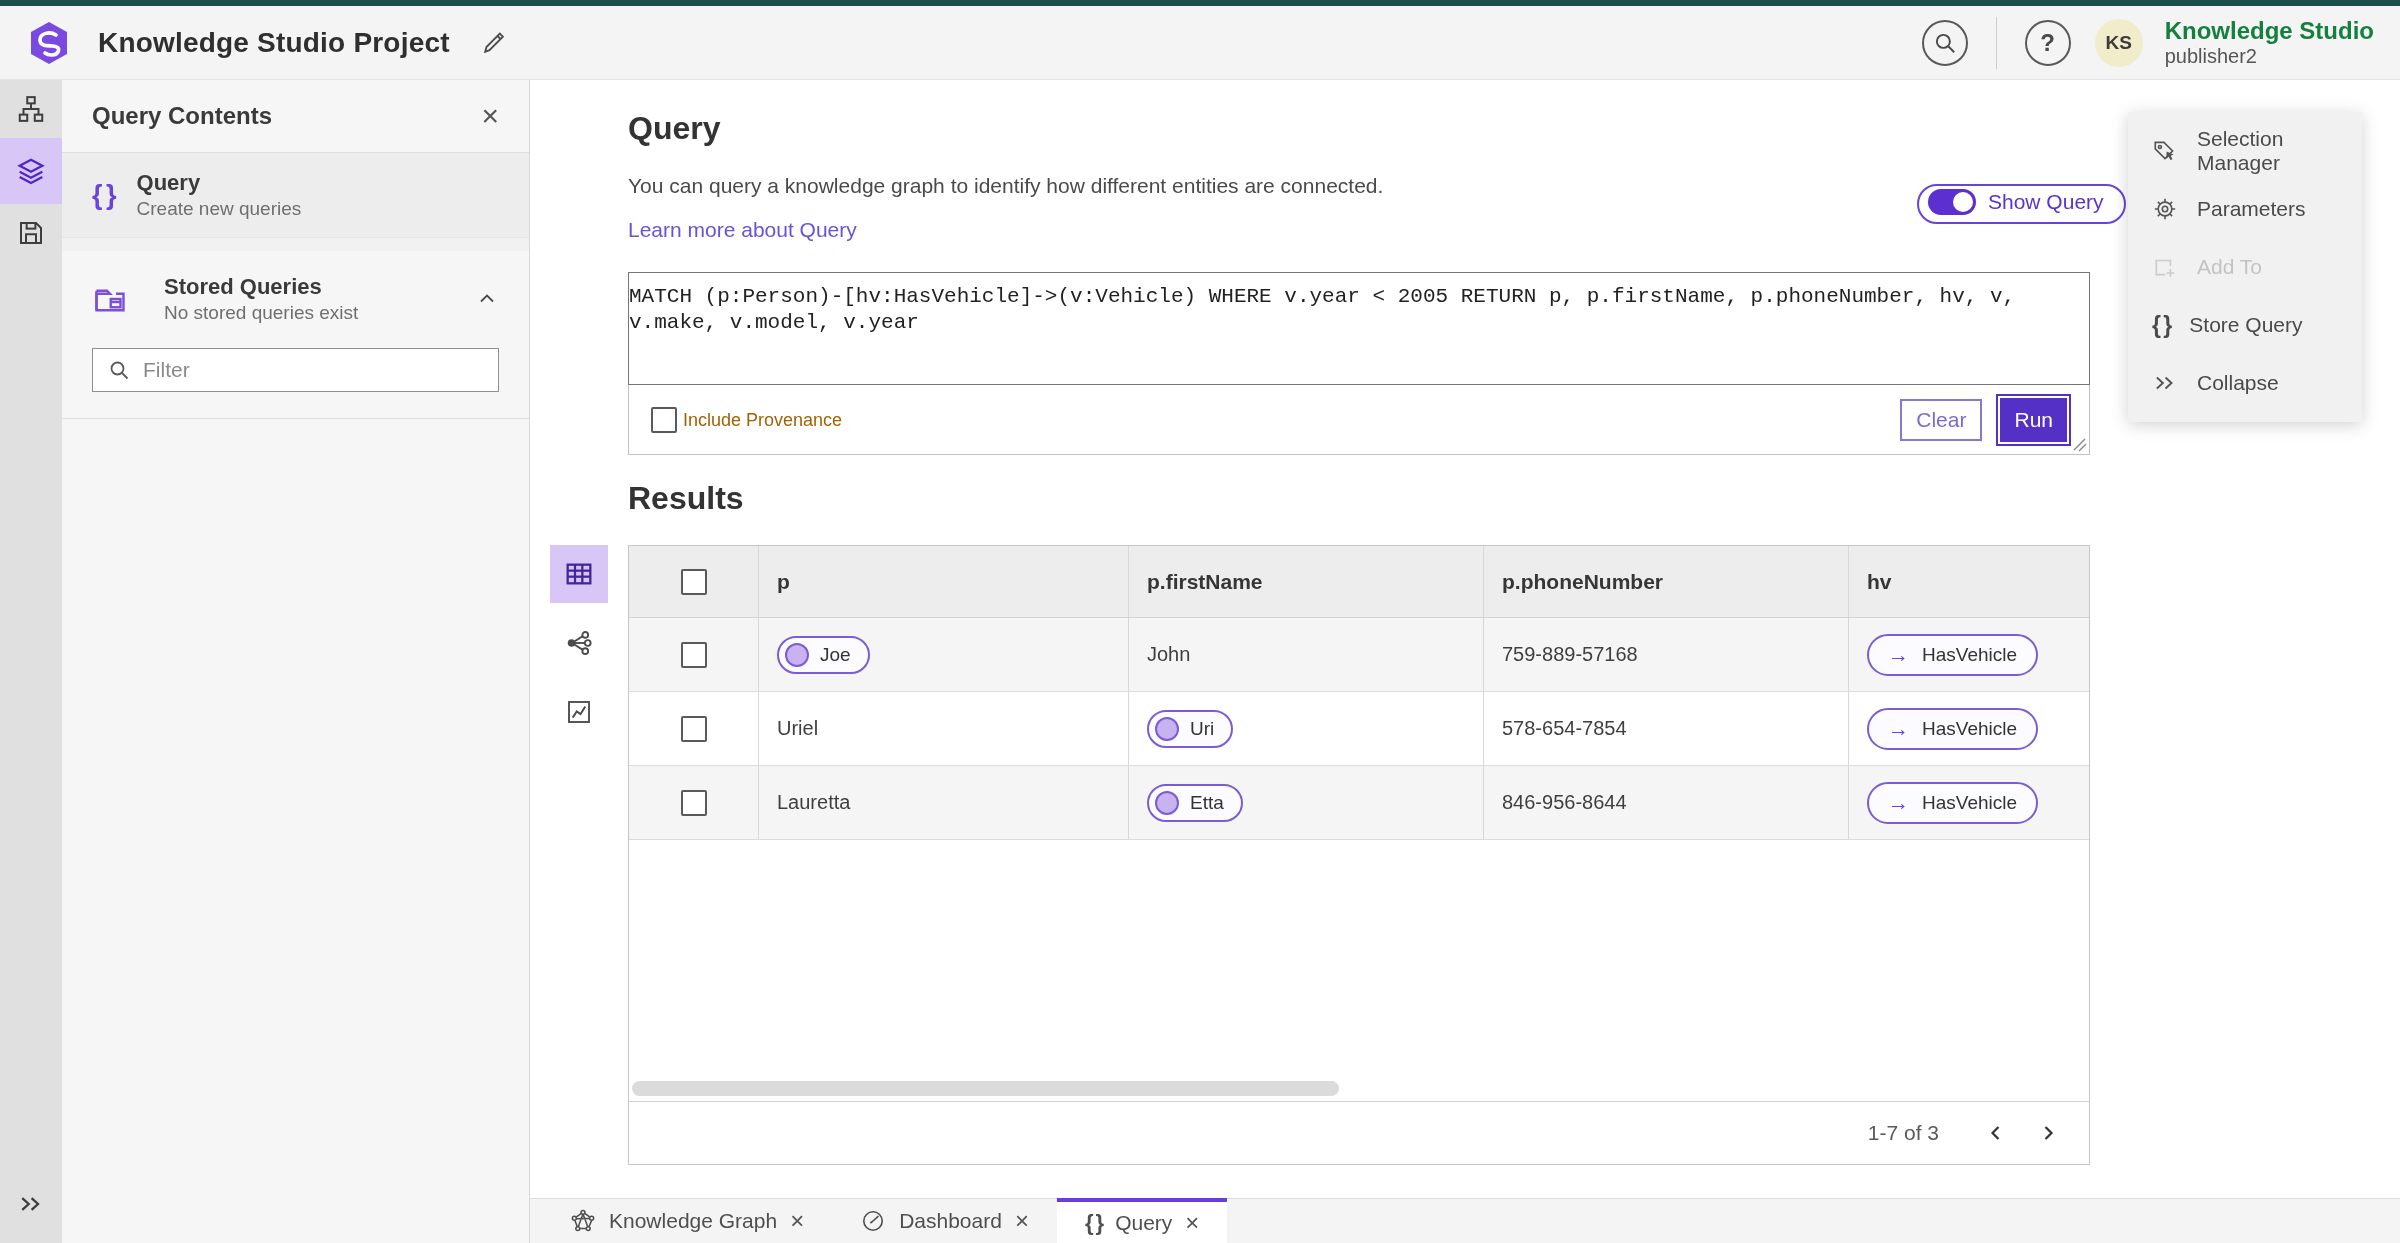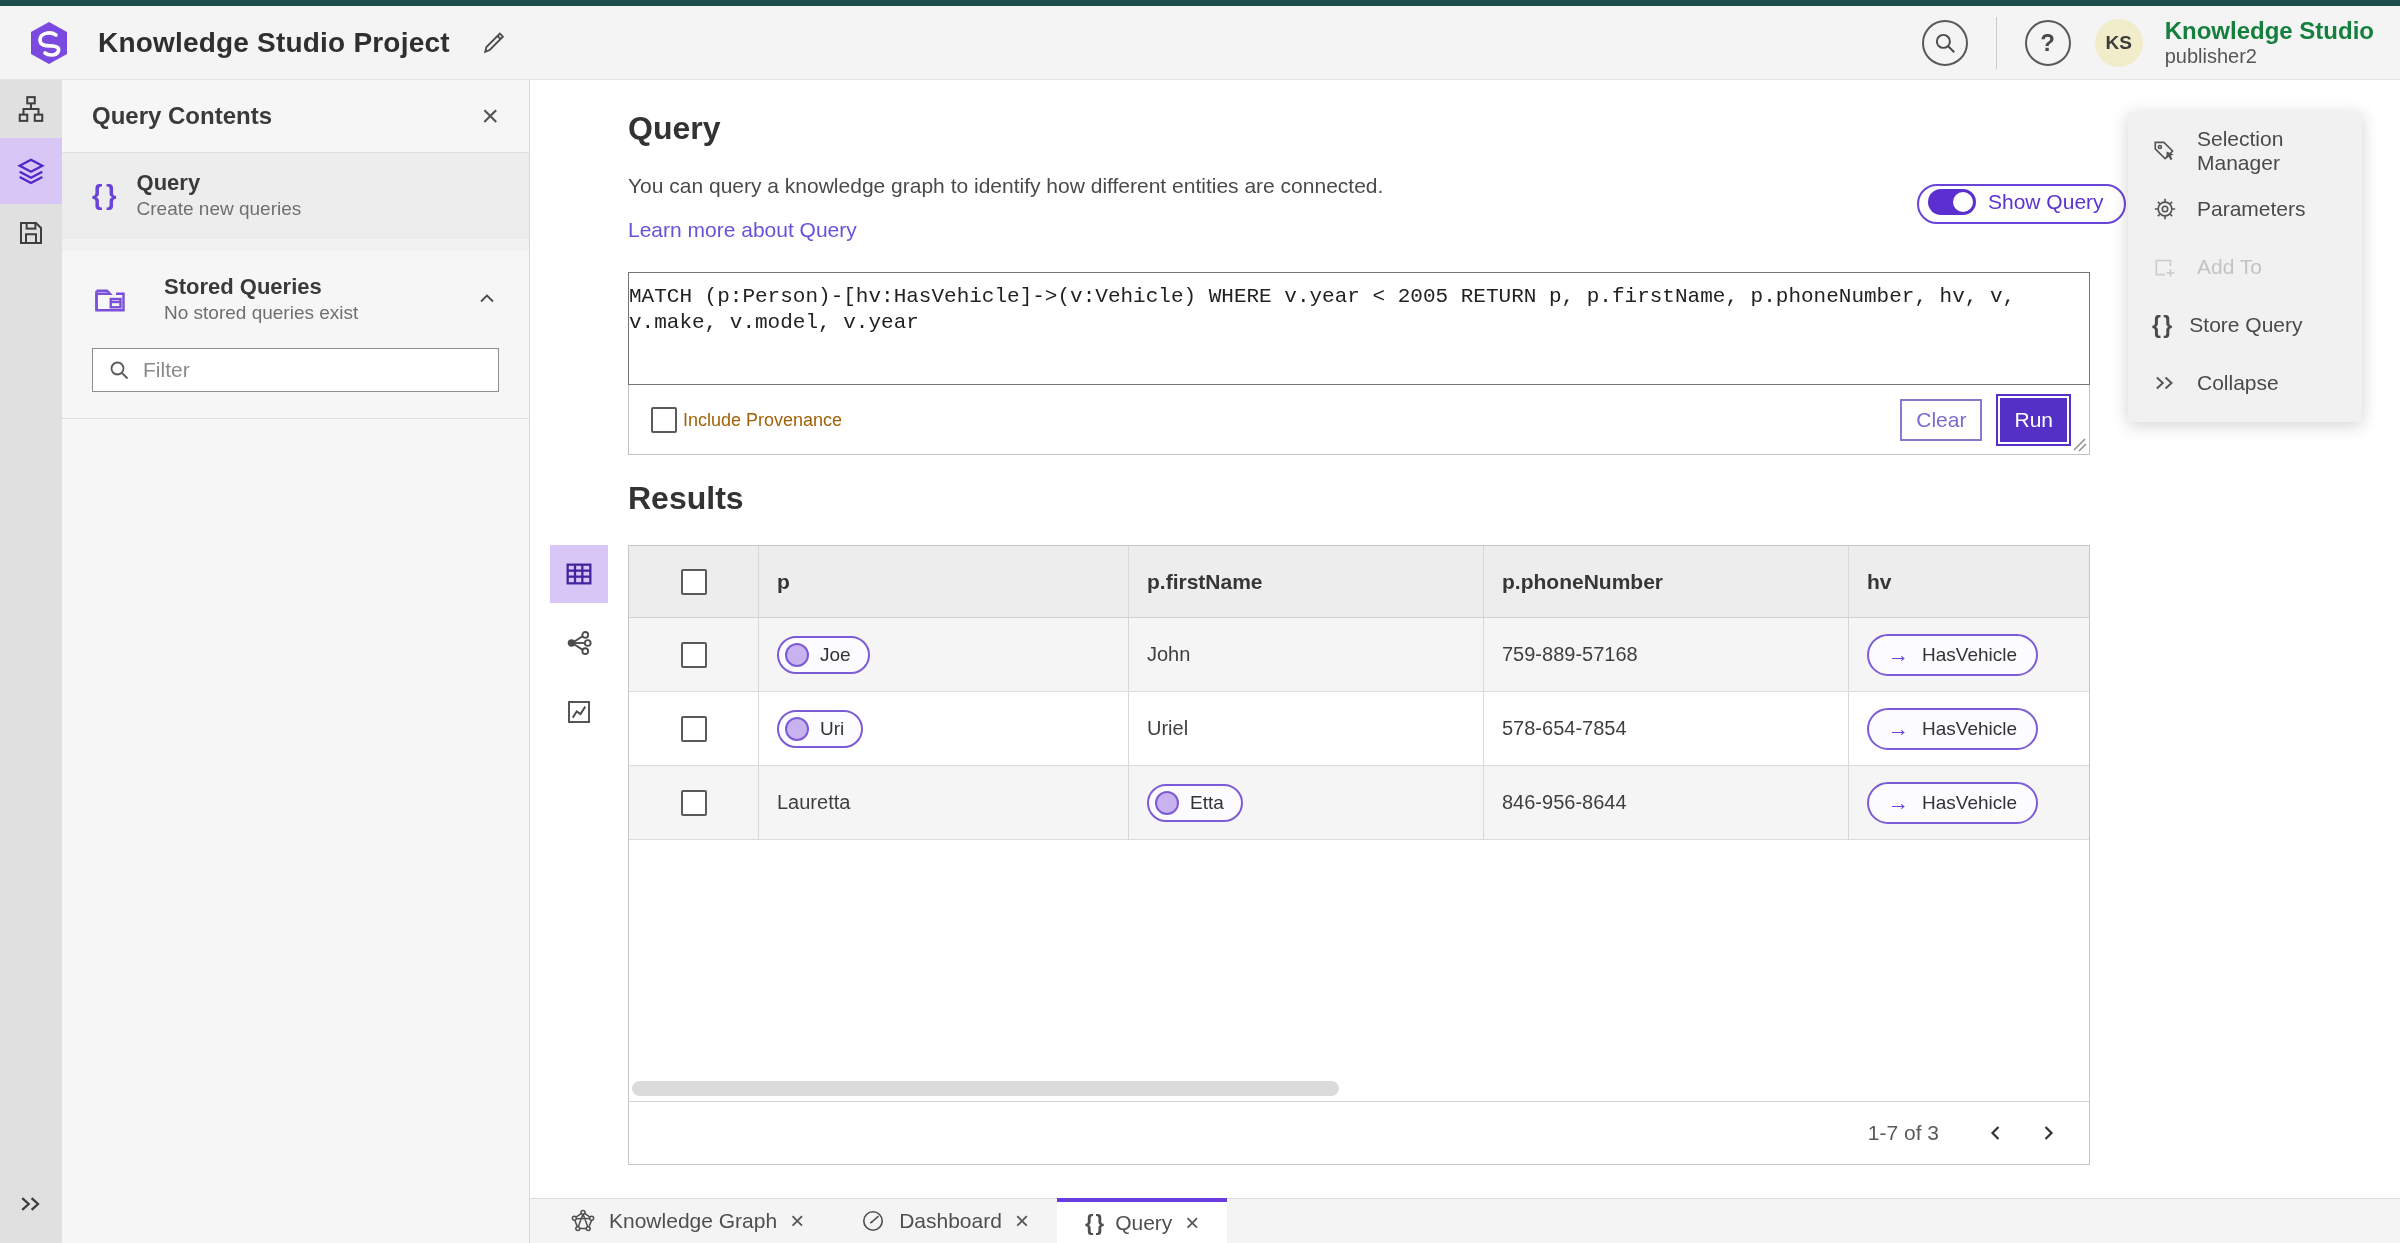--- a/index.html
+++ b/index.html
@@ -406,13 +406,13 @@
         <div class="t-cell cb-cell">
             <span class="checkbox"></span>
           </div>
+        <div class="t-cell">Uriel</div>
         <div class="t-cell">
           <span class="entity-pill">
             <span class="entity-dot"></span>
             <span class="pill-label">Uri</span>
           </span>
         </div>
-        <div class="t-cell">Uriel</div>
         <div class="t-cell">578-654-7854</div>
         <div class="t-cell">
           <span class="rel-pill">

